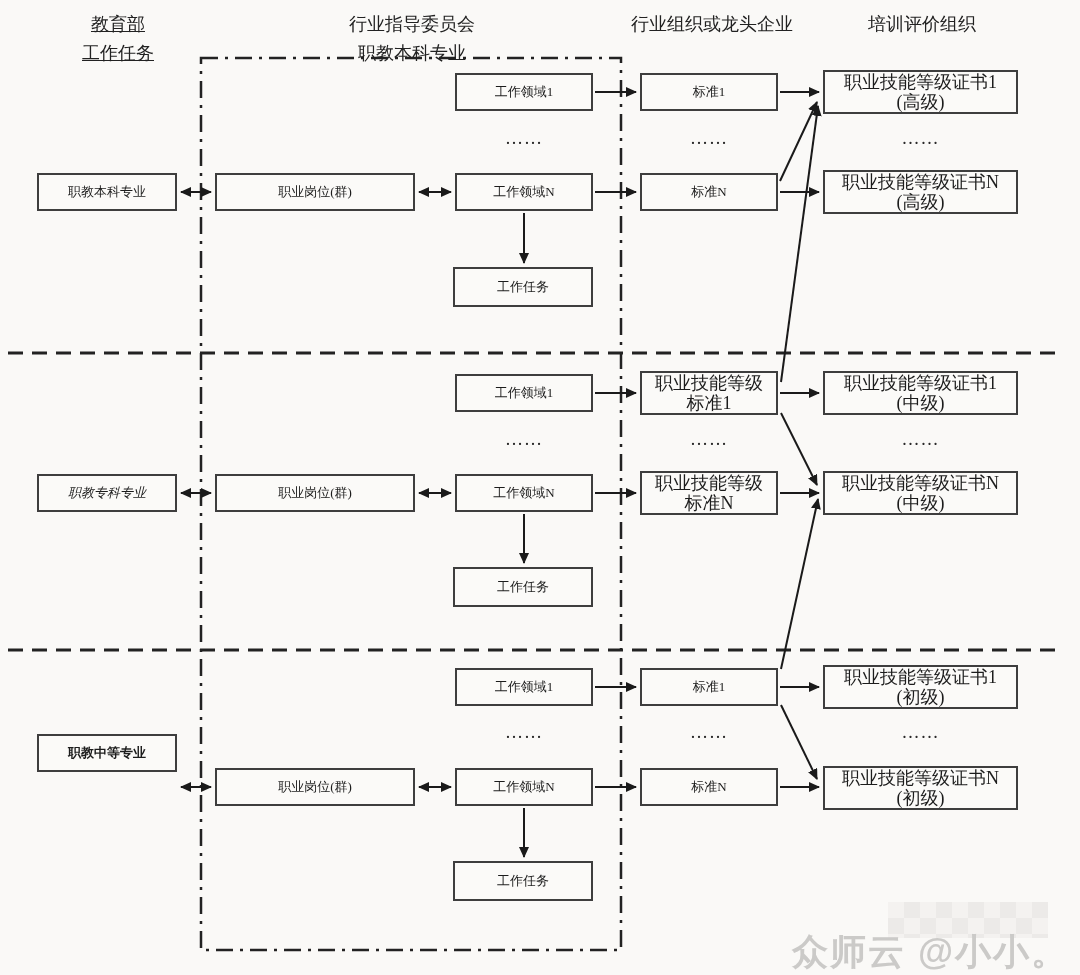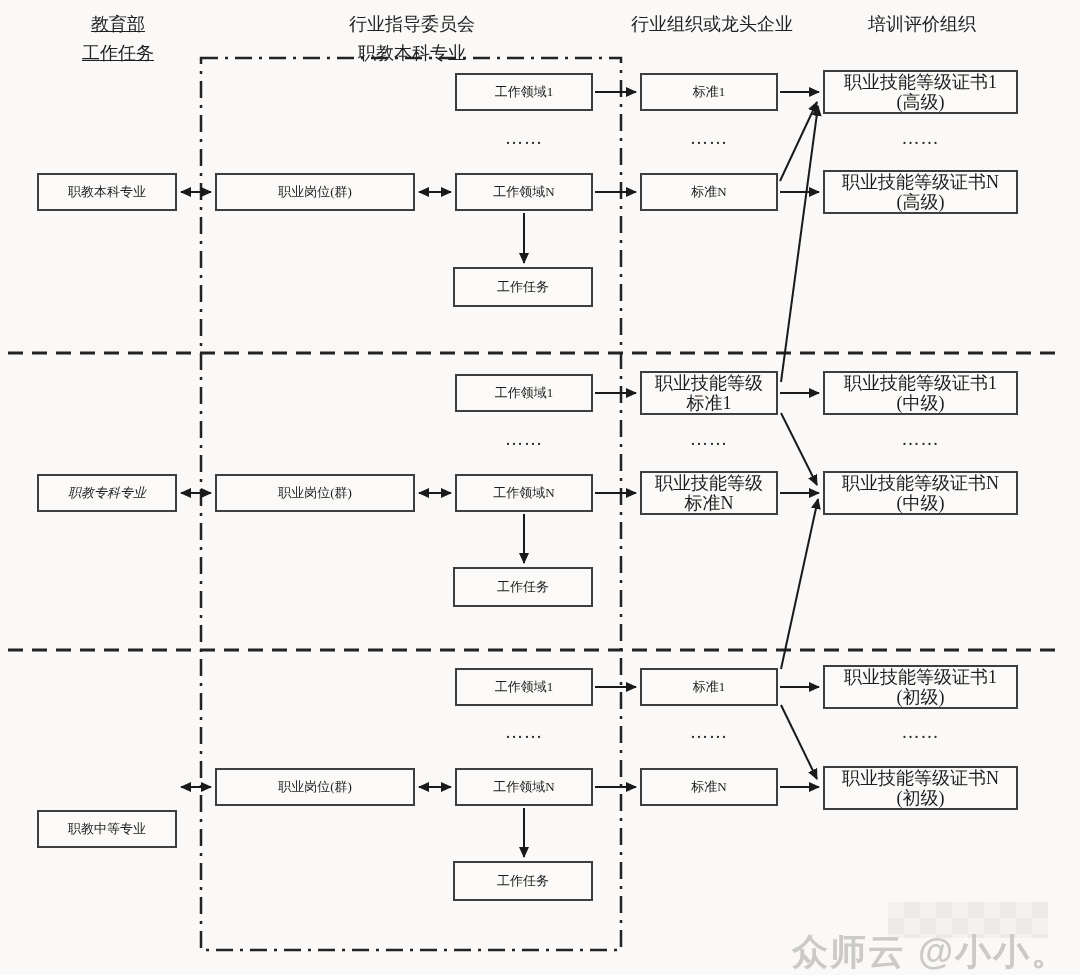--- a/index.html
+++ b/index.html
@@ -130,7 +130,7 @@
   <div class="dots" style="left:640px;top:427px;width:138px;">……</div>
   <div class="dots" style="left:823px;top:427px;width:195px;">……</div>
 
-  <div class="box" style="left:37px;top:810px;width:140px;height:38px;">
+  <div class="box" style="left:37px;top:734px;width:140px;height:38px;font-weight:bold;">
     <span>职教中等专业</span>
   </div>
   <div class="box" style="left:215px;top:768px;width:200px;height:38px;">

